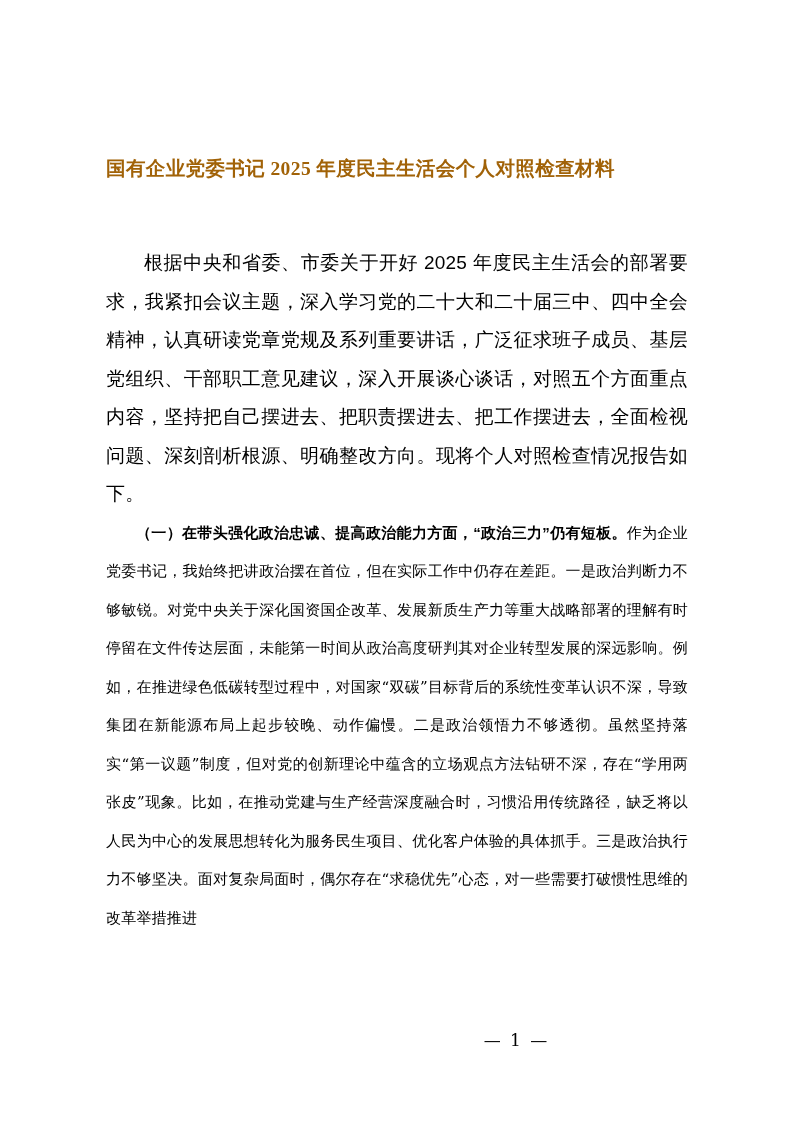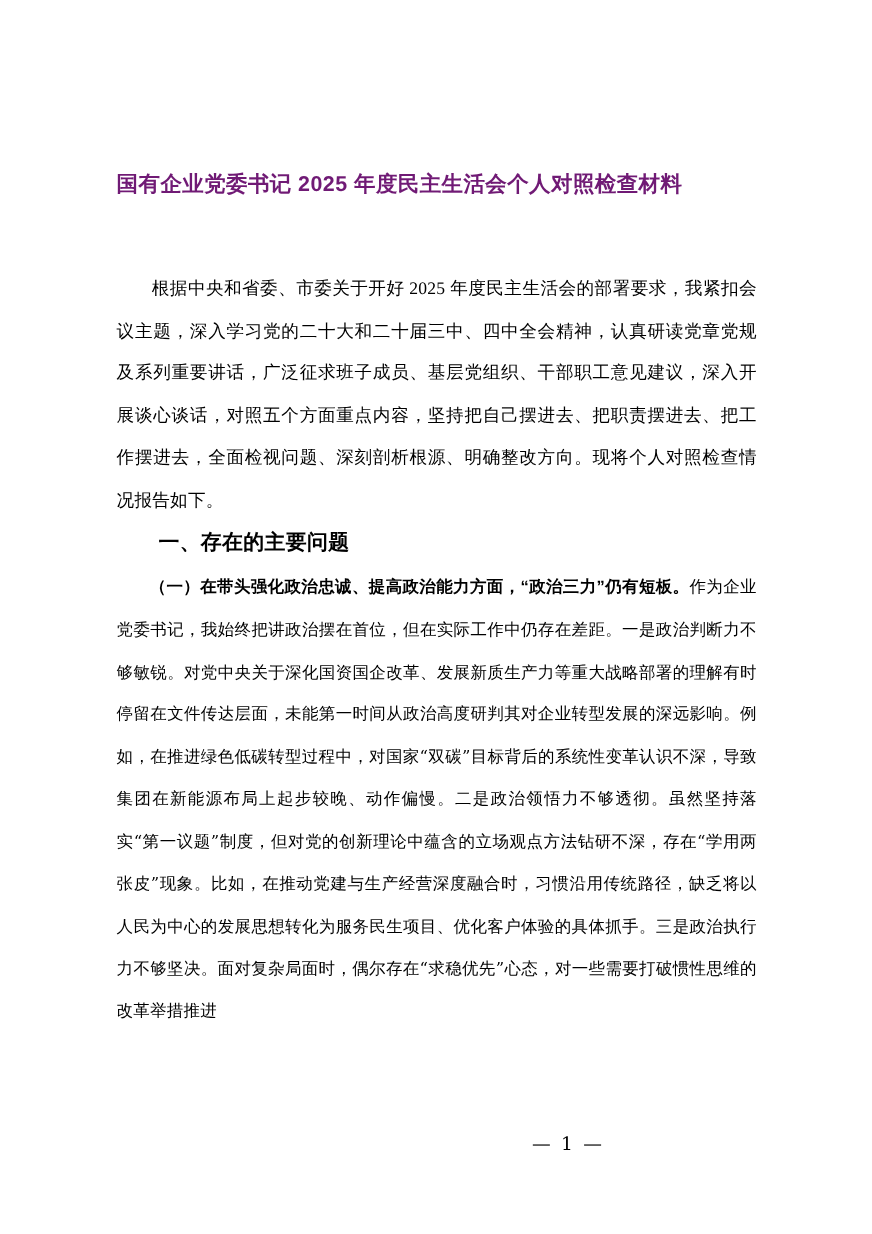--- a/index.html
+++ b/index.html
@@ -24,12 +24,12 @@
   }
   .doc-title {
     margin-top: 155px;
-    font-family: Liberation Sans, sans-serif;
+    font-family: Liberation Serif, serif;
     font-weight: bold;
     font-size: 19.5px;
     letter-spacing: 0.4px;
     line-height: 1.4;
-    color: #701a75;
+    color: #a16207;
   }
   .gap-after-title {
     height: 62px;

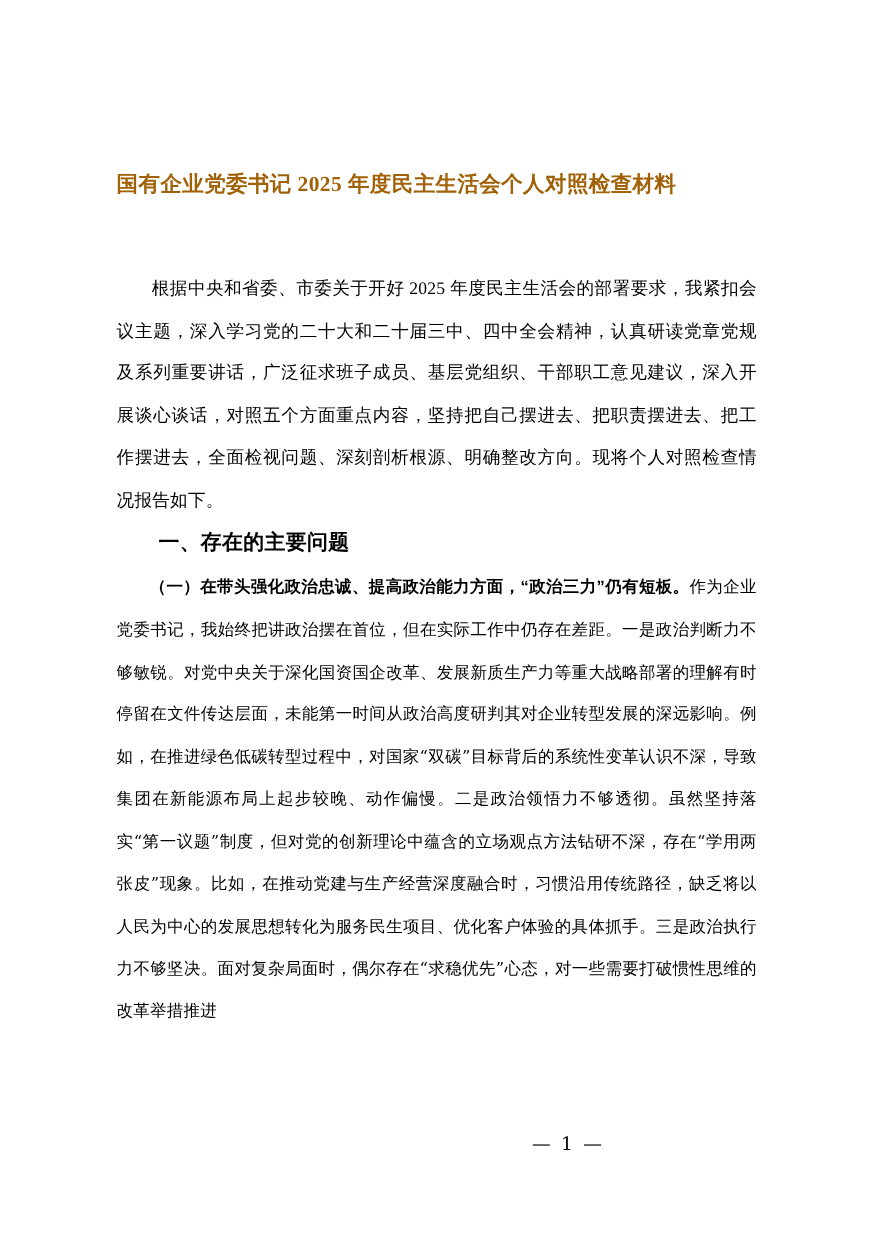--- a/index.html
+++ b/index.html
@@ -36,8 +36,8 @@
   }
   p.body-para {
     margin: 0;
-    font-family: Liberation Serif, serif;
-    font-size: 16px;
+    font-family: Liberation Sans, sans-serif;
+    font-size: 19px;
     line-height: 38.5px;
     text-align: justify;
     text-justify: inter-character;

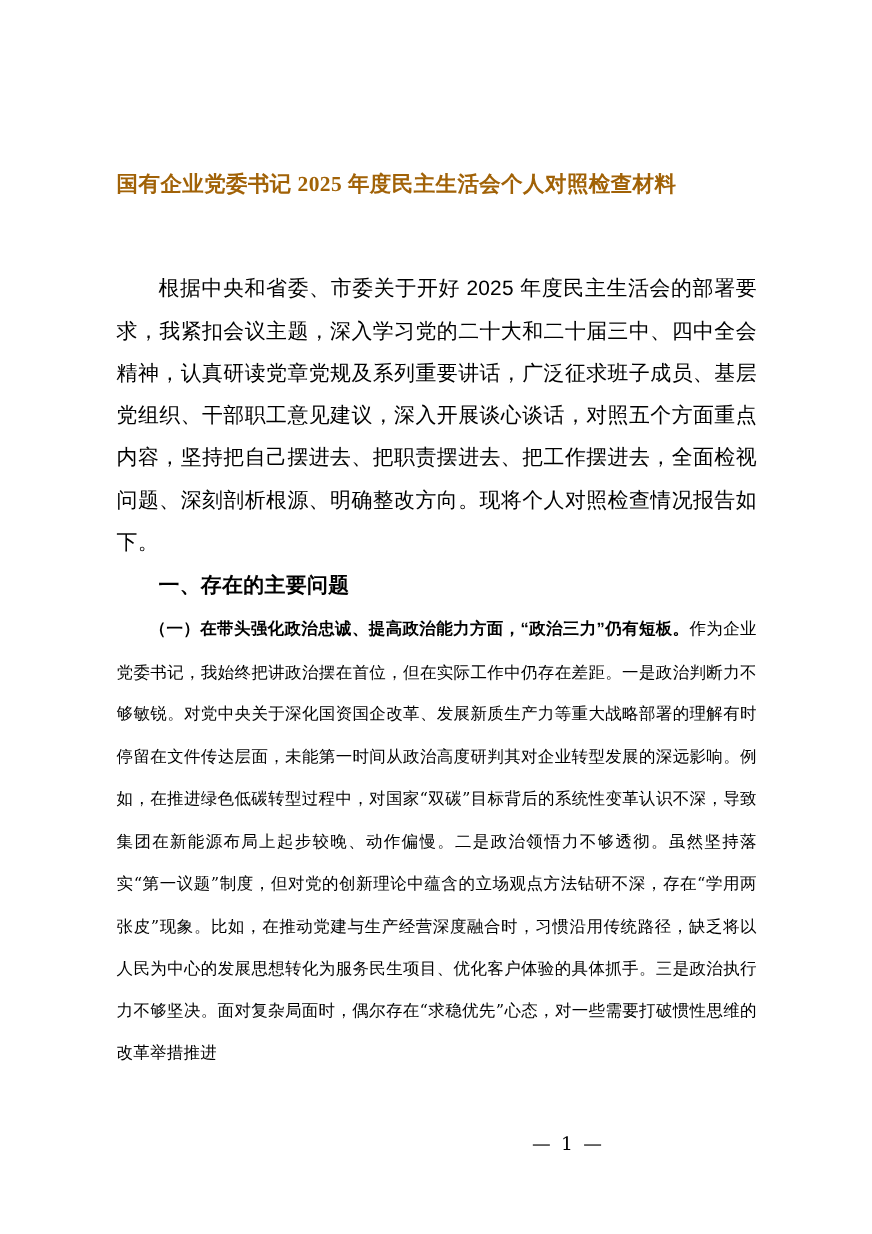--- a/index.html
+++ b/index.html
@@ -91,7 +91,6 @@
 
     <p class="body-para">根据中央和省委、市委关于开好 2025 年度民主生活会的部署要求，我紧扣会议主题，深入学习党的二十大和二十届三中、四中全会精神，认真研读党章党规及系列重要讲话，广泛征求班子成员、基层党组织、干部职工意见建议，深入开展谈心谈话，对照五个方面重点内容，坚持把自己摆进去、把职责摆进去、把工作摆进去，全面检视问题、深刻剖析根源、明确整改方向。现将个人对照检查情况报告如下。</p>
 
-    <p class="heading-1">一、存在的主要问题</p>
 
     <p class="heading-2"><span class="b">（一）在带头强化政治忠诚、提高政治能力方面，“政治三力”仍有短板。</span><span>作为企业党委书记，我始终把讲政治摆在首位，但在实际工作中仍存在差距。一是政治判断力不够敏锐。对党中央关于深化国资国企改革、发展新质生产力等重大战略部署的理解有时停留在文件传达层面，未能第一时间从政治高度研判其对企业转型发展的深远影响。例如，在推进绿色低碳转型过程中，对国家“双碳”目标背后的系统性变革认识不深，导致集团在新能源布局上起步较晚、动作偏慢。二是政治领悟力不够透彻。虽然坚持落实“第一议题”制度，但对党的创新理论中蕴含的立场观点方法钻研不深，存在“学用两张皮”现象。比如，在推动党建与生产经营深度融合时，习惯沿用传统路径，缺乏将以人民为中心的发展思想转化为服务民生项目、优化客户体验的具体抓手。三是政治执行力不够坚决。面对复杂局面时，偶尔存在“求稳优先”心态，对一些需要打破惯性思维的改革举措推进</span></p>
 

